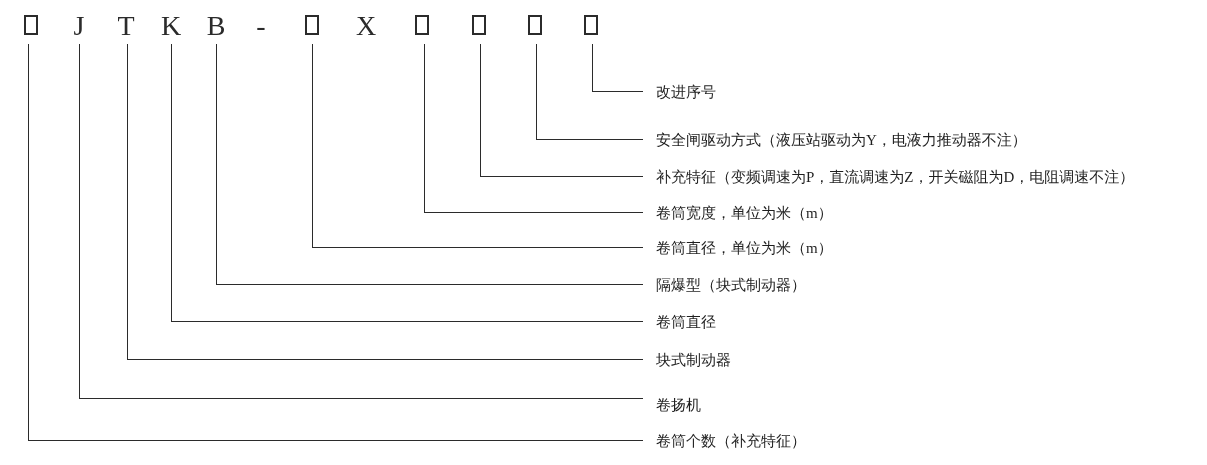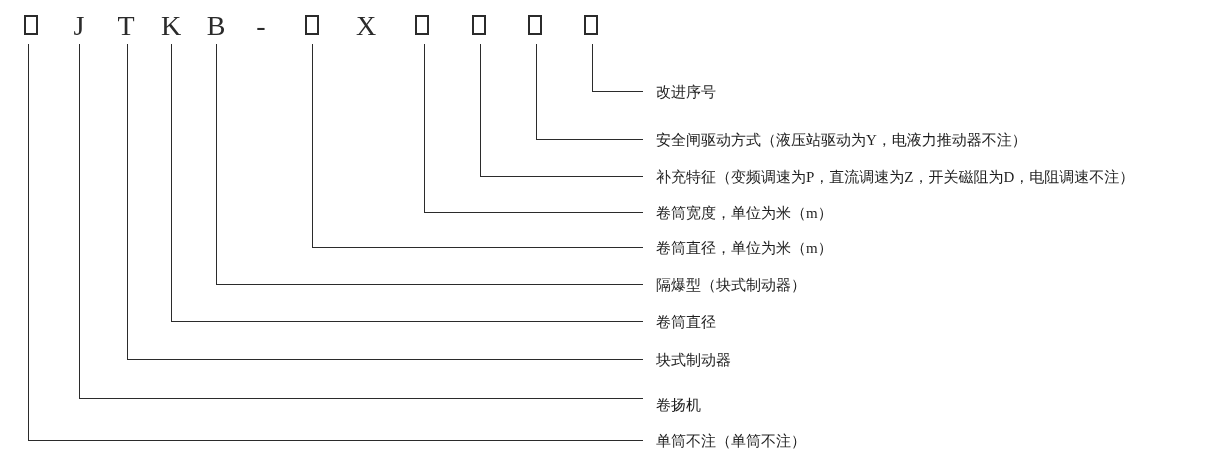--- a/index.html
+++ b/index.html
@@ -92,7 +92,7 @@
   <div class="lbl" style="top:313px;">卷筒直径</div>
   <div class="lbl" style="top:351px;">块式制动器</div>
   <div class="lbl" style="top:396px;">卷扬机</div>
-  <div class="lbl" style="top:432px;">单筒不注（单筒不注）</div>
+  <div class="lbl" style="top:432px;">卷筒个数（补充特征）</div>
 
 </div>
 

